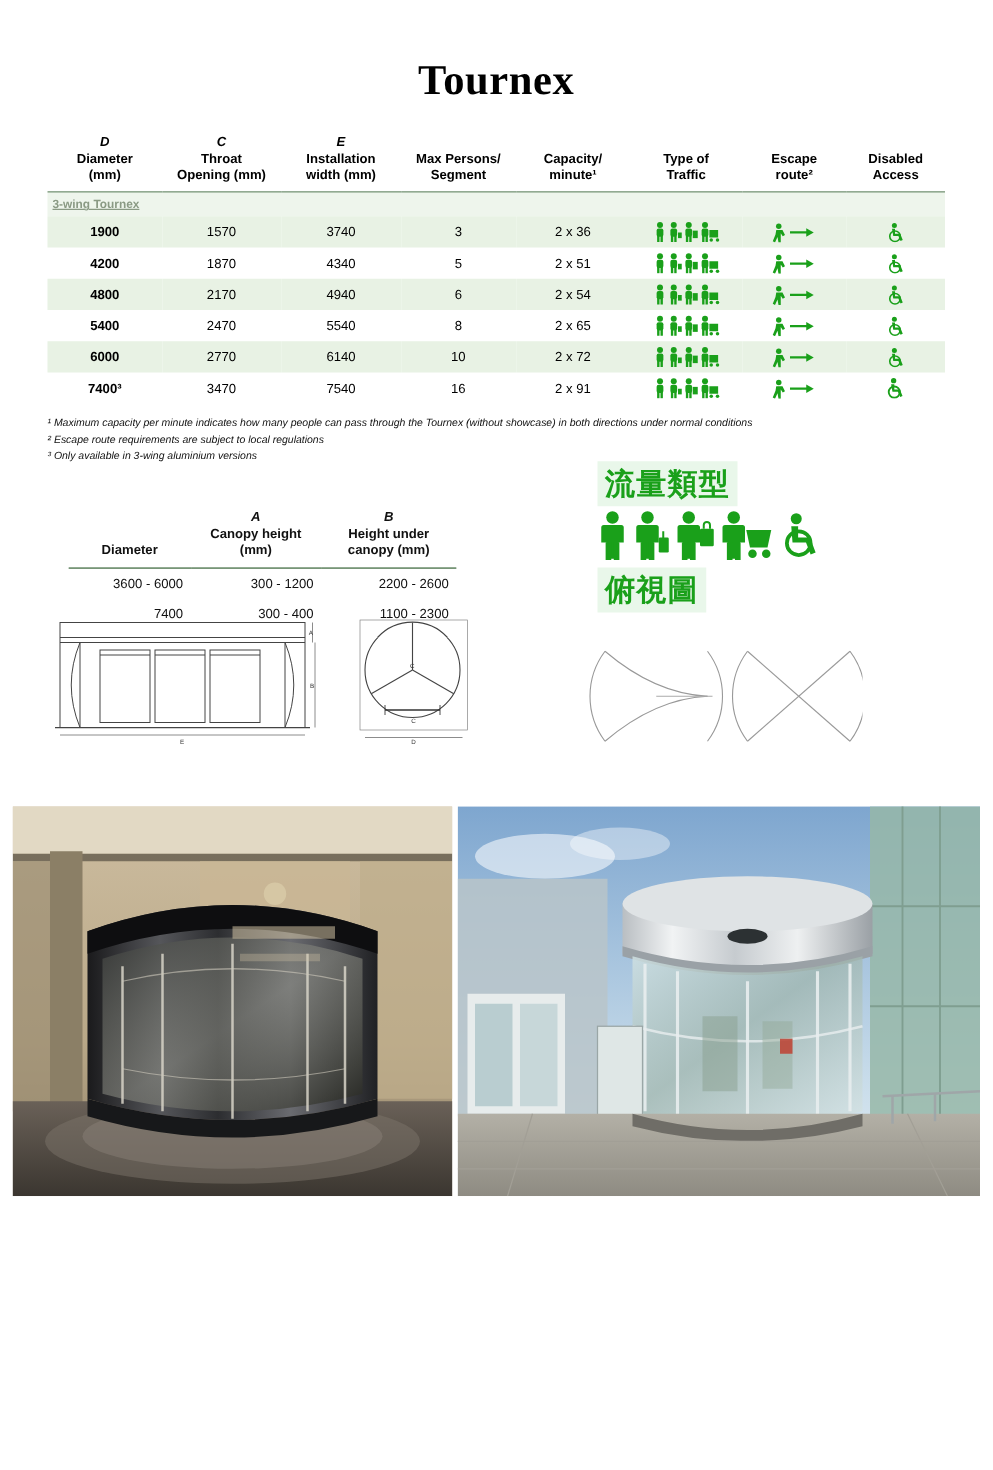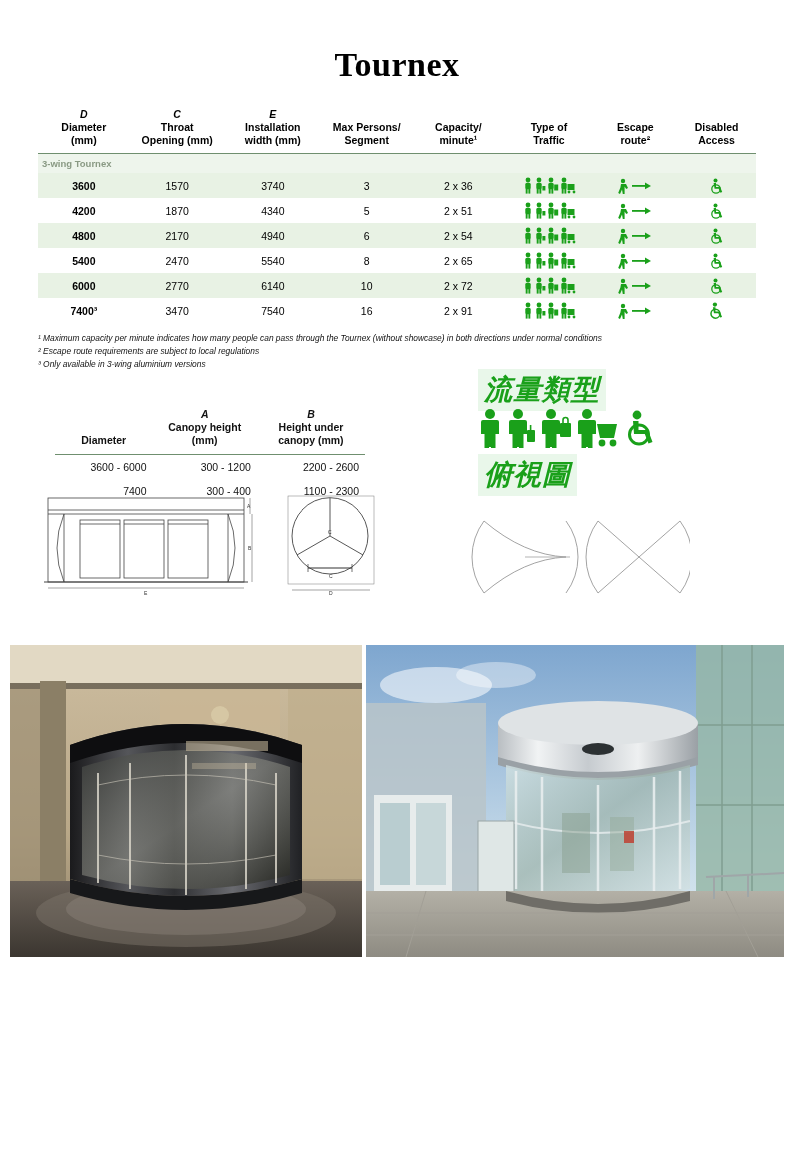--- a/index.html
+++ b/index.html
@@ -70,6 +70,7 @@
     font-size: 9.5px;
     padding-left: 4px;
     background: #eef5ec;
+    text-decoration: underline;
   }
   table.spec td.first {
     font-weight: bold;

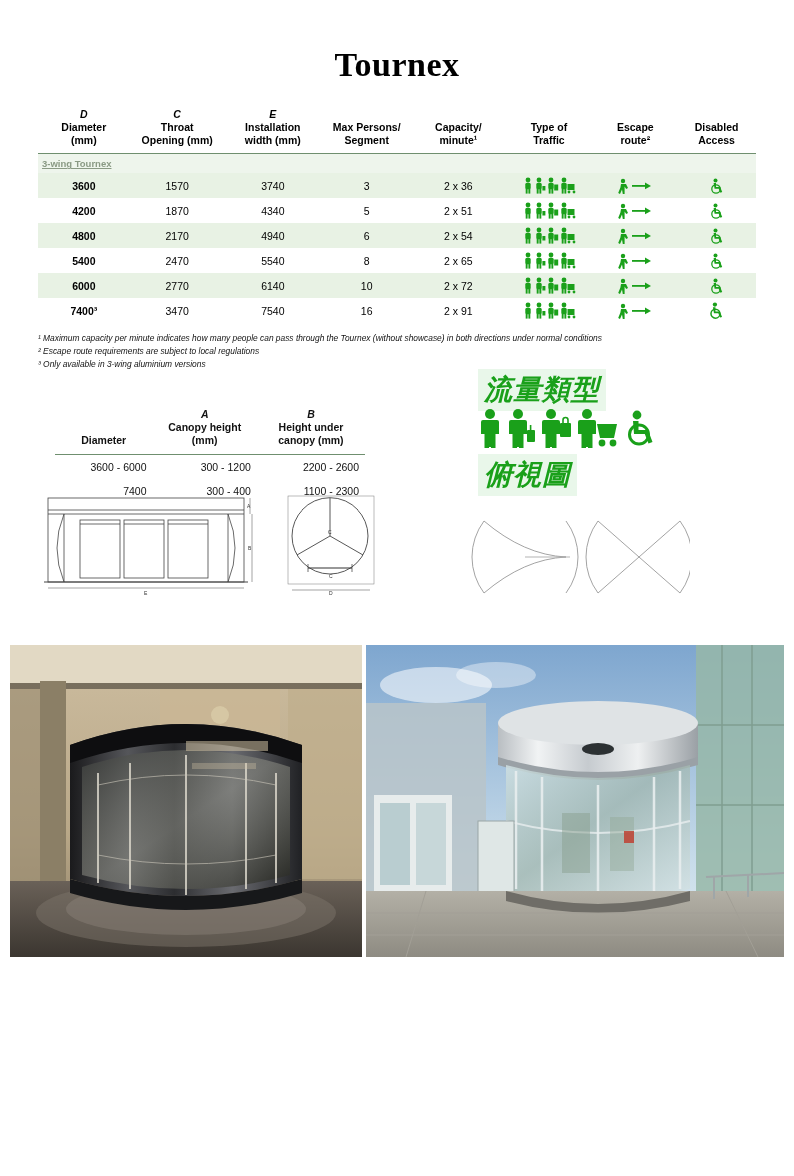--- a/index.html
+++ b/index.html
@@ -215,7 +215,7 @@
         </tr>
 
         <tr class="shade">
-          <td class="first">3600</td>
+          <td class="first">1900</td>
           <td>1570</td>
           <td>3740</td>
           <td>3</td>

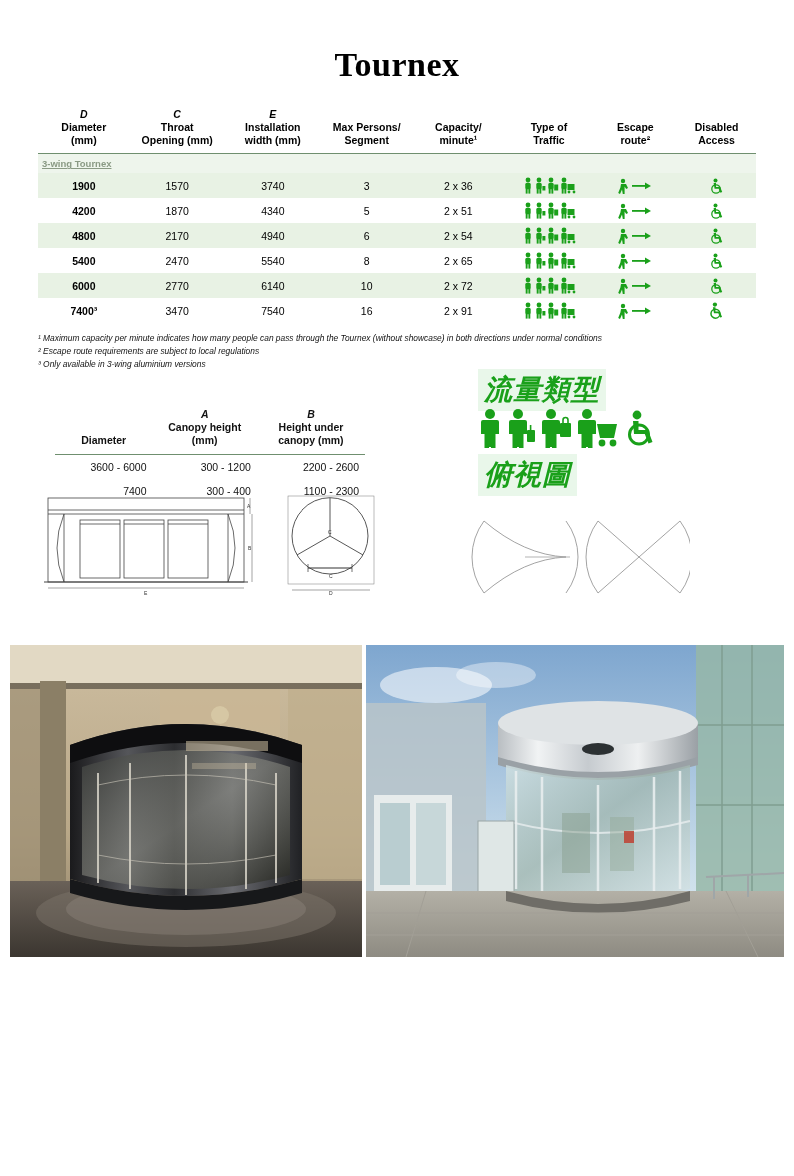--- a/index.html
+++ b/index.html
@@ -118,12 +118,11 @@
     position: absolute;
     font-family: "DejaVu Sans", sans-serif;
     color: #1aa01a;
-    font-size: 28px;
+    font-size: 24px;
     font-weight: bold;
     background: #e9f7ea;
     padding: 2px 6px;
     letter-spacing: 1px;
-    font-style: italic;
   }
   #traffic-label { left: 478px; top: 357px; }
   #topview-label { left: 478px; top: 442px; }

